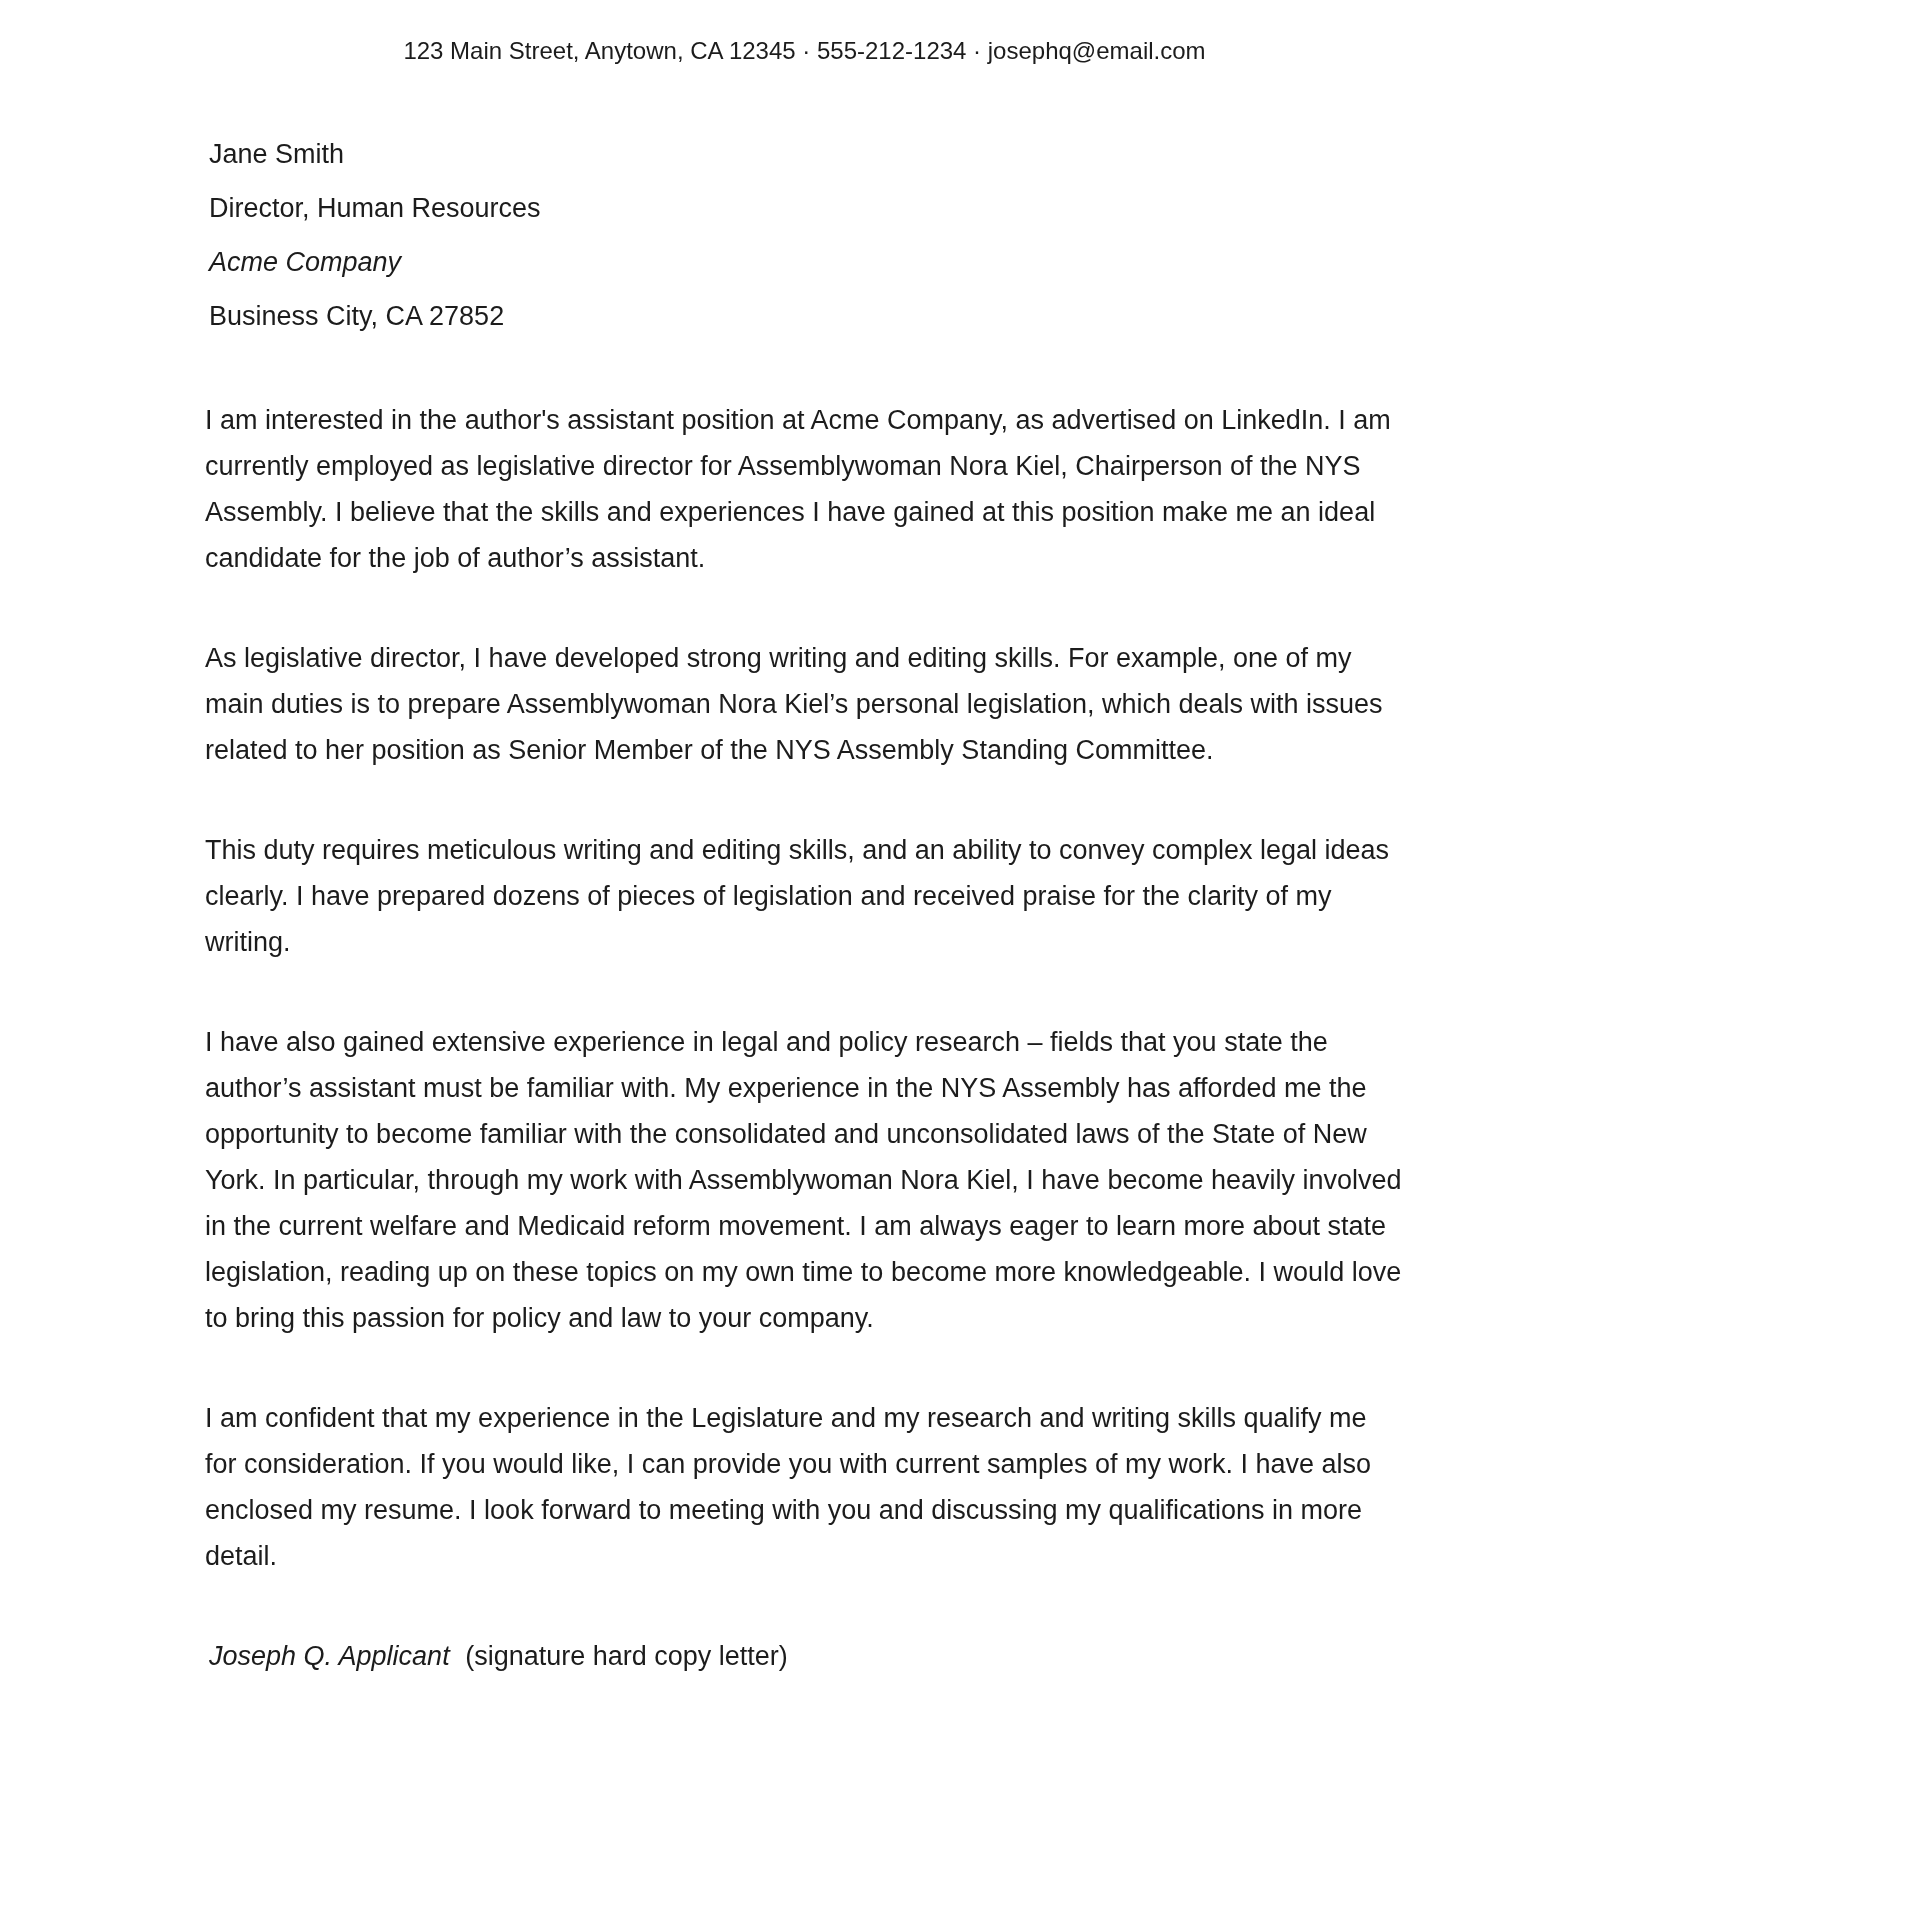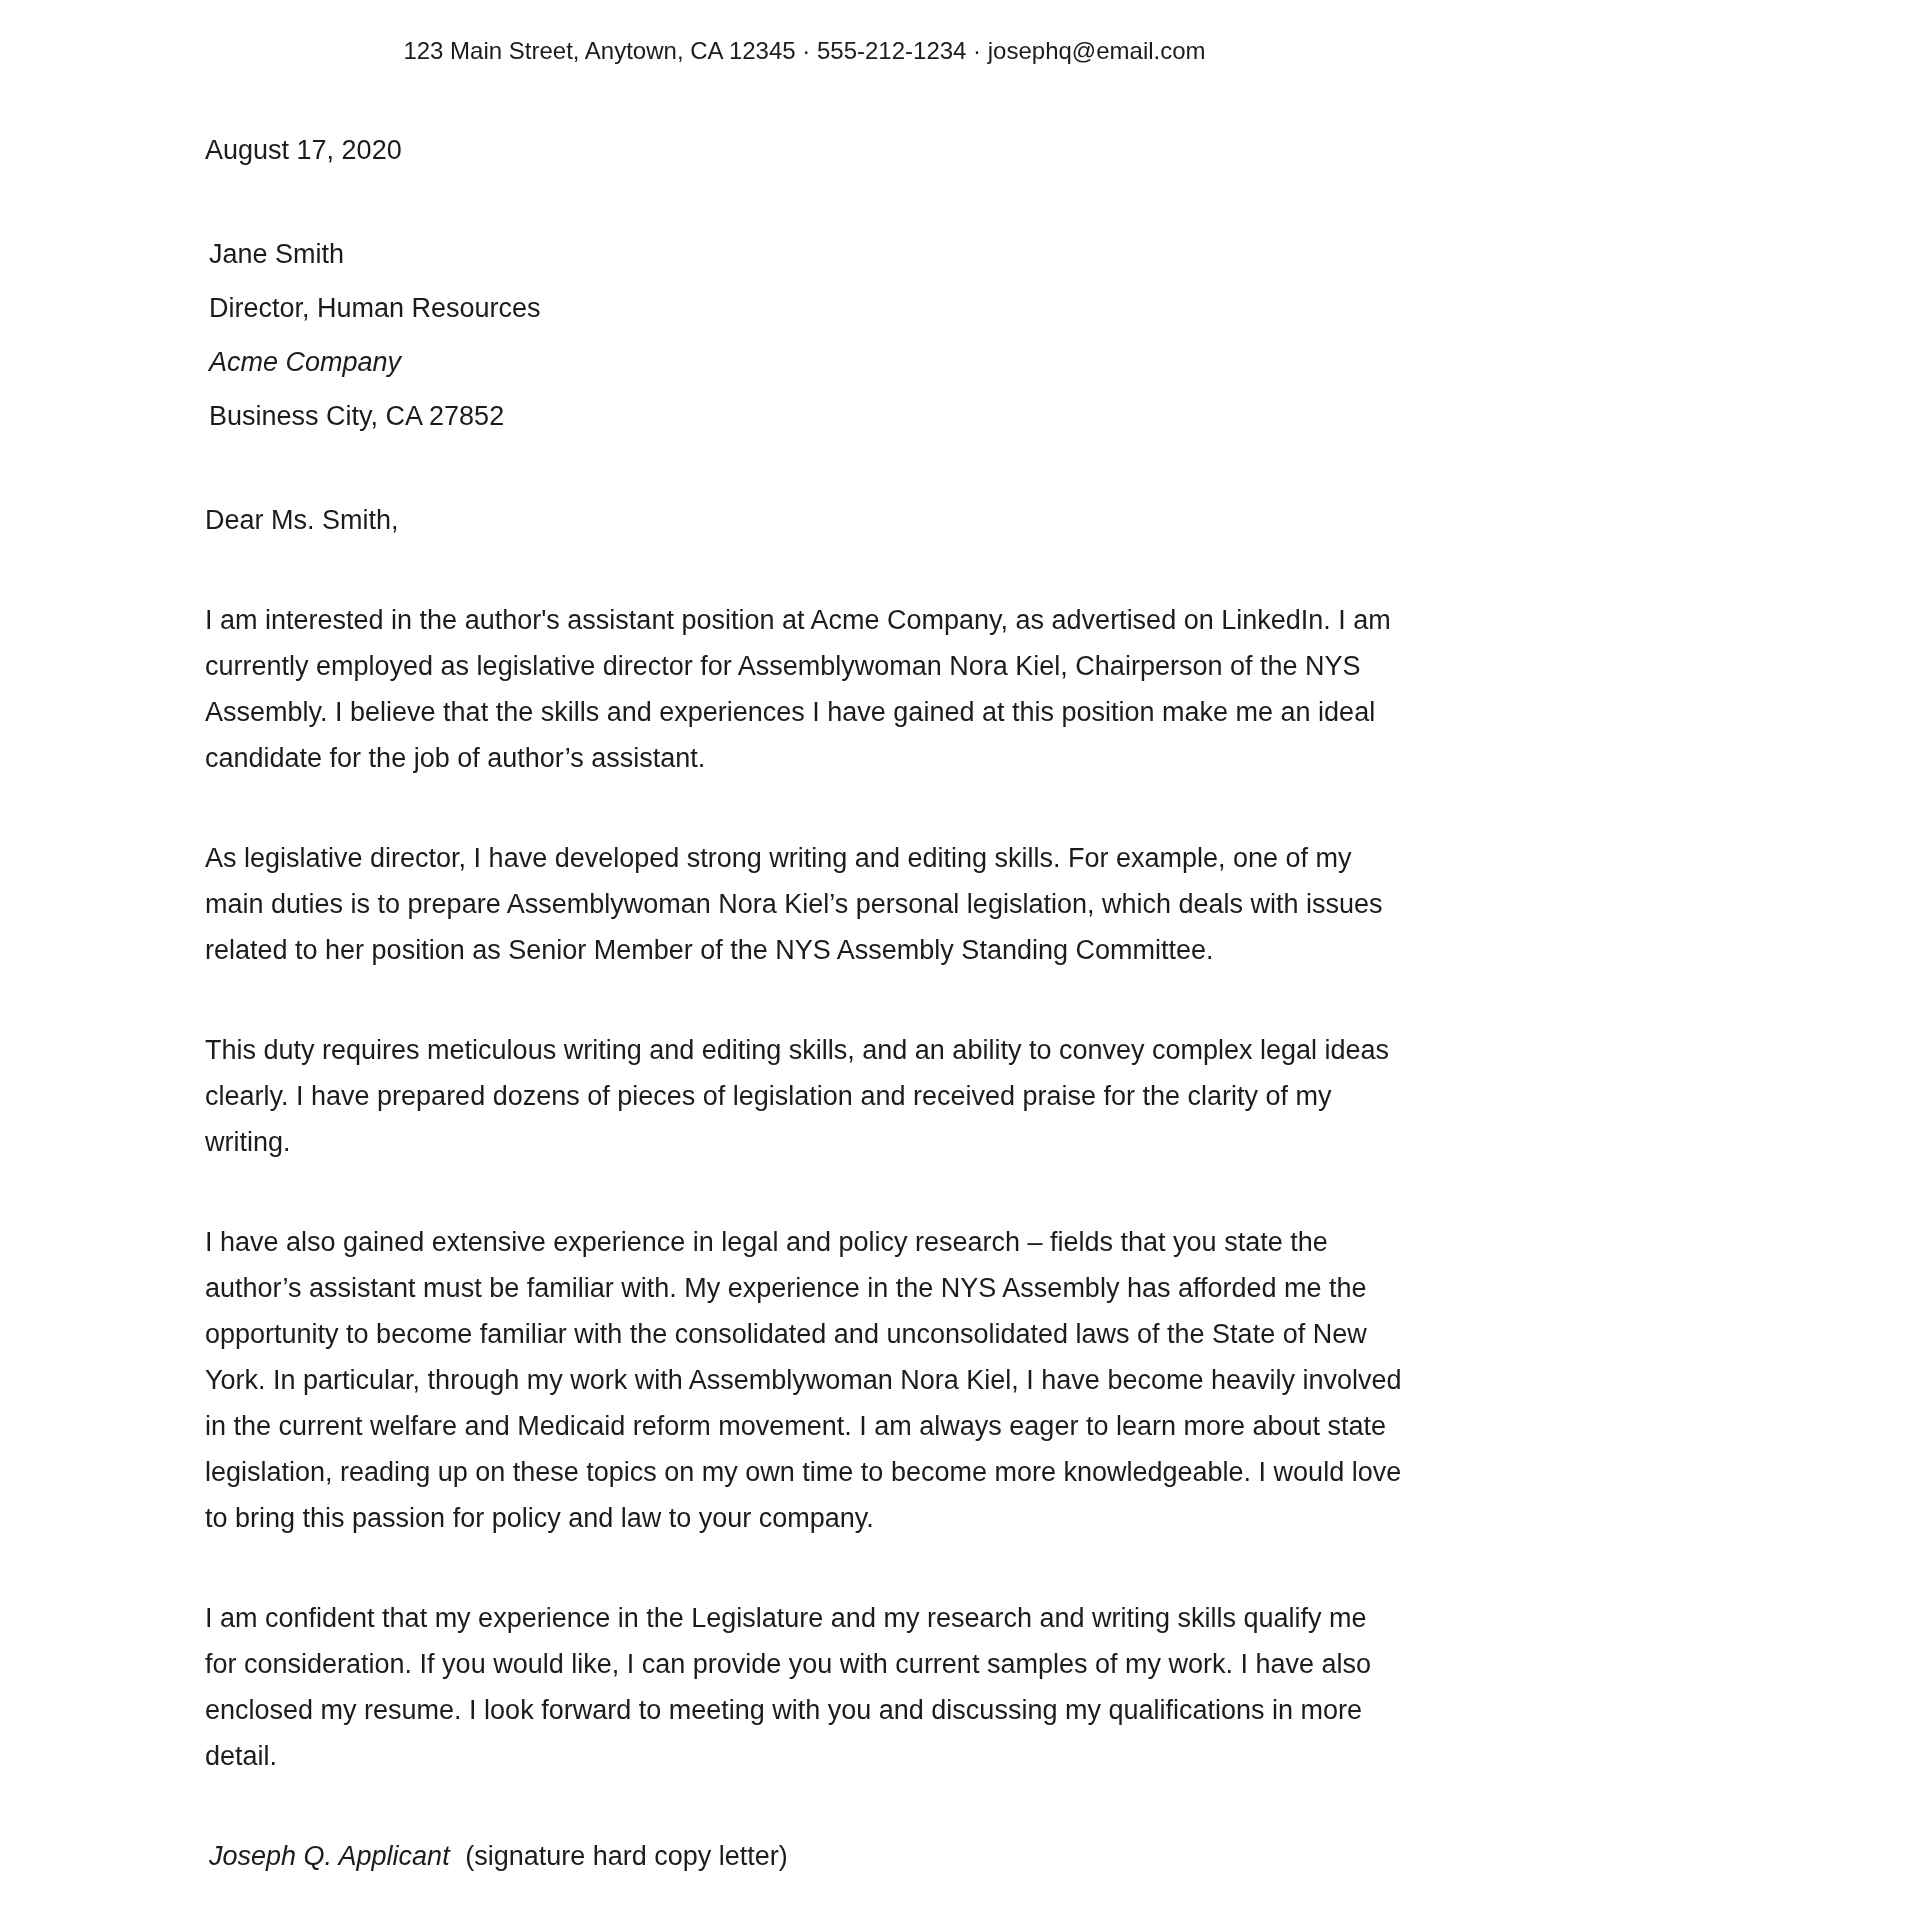--- a/index.html
+++ b/index.html
@@ -63,7 +63,6 @@
 
     <div class="contact-line">123 Main Street, Anytown, CA 12345 · 555-212-1234 · josephq@email.com</div>
 
-    <p class="block">August 17, 2020</p>
 
     <div class="recipient block">
       <div>Jane Smith</div>

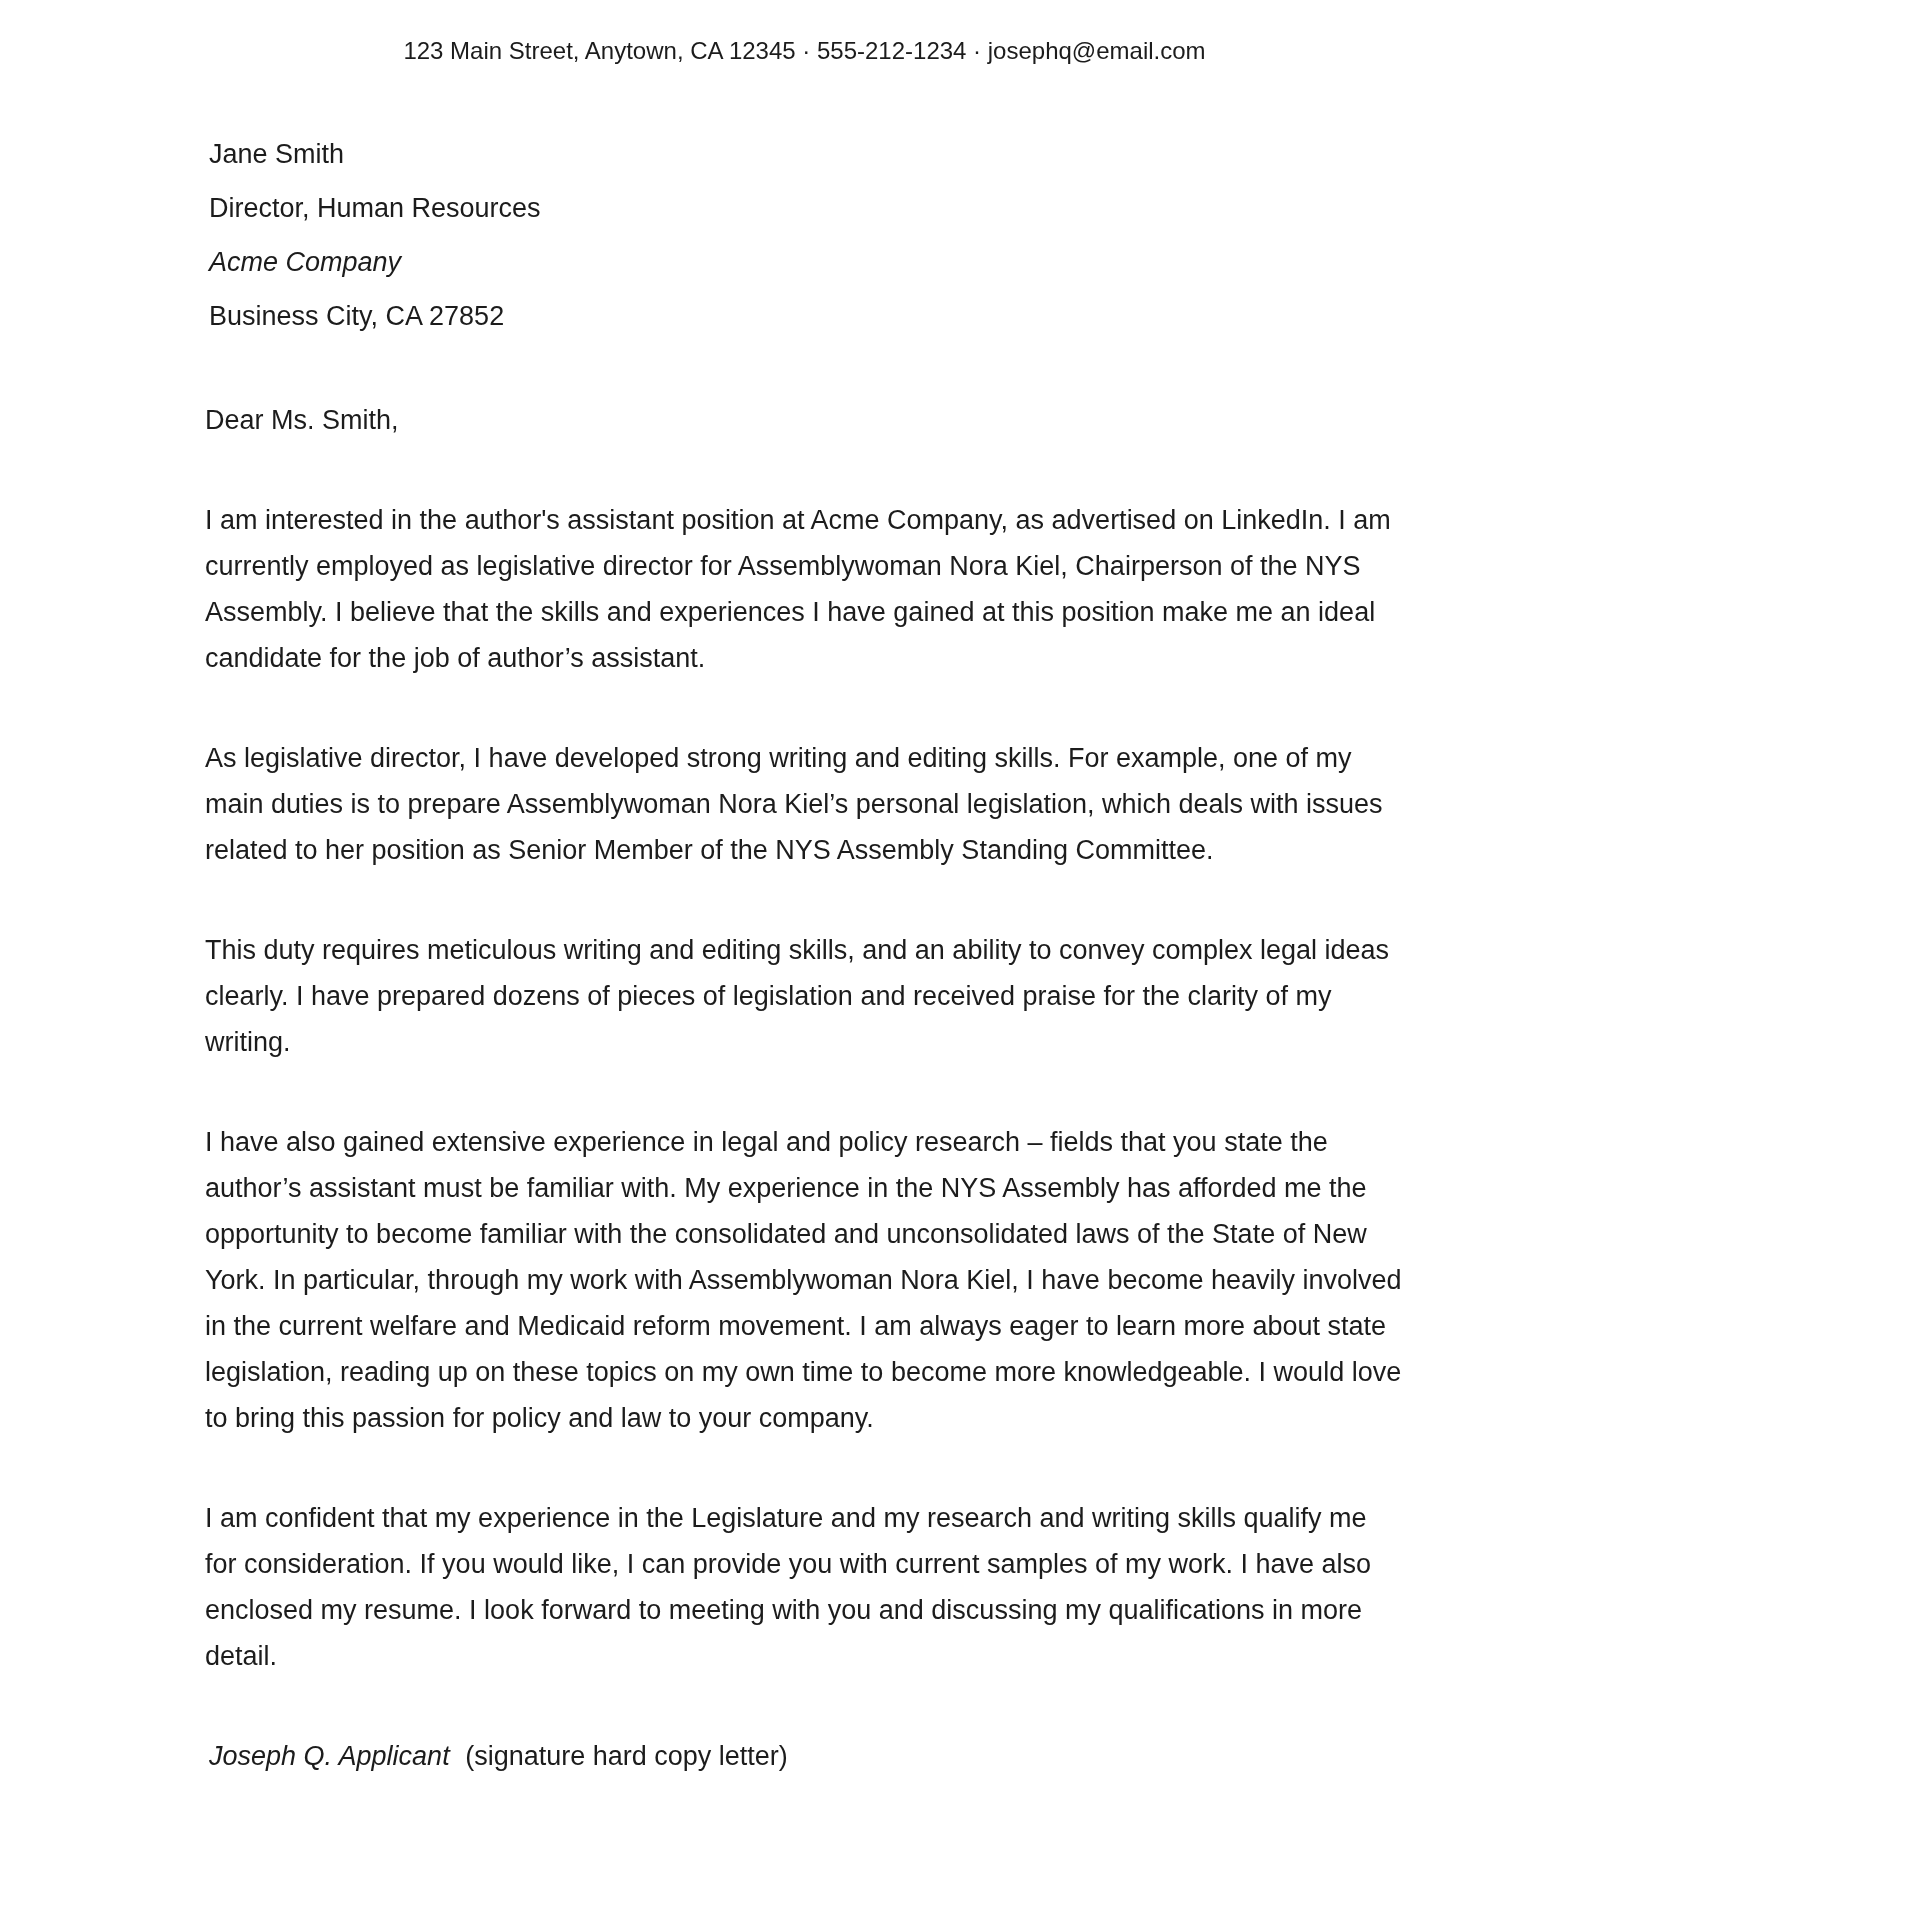--- a/index.html
+++ b/index.html
@@ -71,7 +71,6 @@
       <div>Business City, CA 27852</div>
     </div>
 
-    <p class="block">Dear Ms. Smith,</p>
 
     <p class="para">I am interested in the author's assistant position at Acme Company, as advertised on LinkedIn. I am currently employed as legislative director for Assemblywoman Nora Kiel, Chairperson of the NYS Assembly. I believe that the skills and experiences I have gained at this position make me an ideal candidate for the job of author’s assistant.</p>
     <p class="para">As legislative director, I have developed strong writing and editing skills. For example, one of my main duties is to prepare Assemblywoman Nora Kiel’s personal legislation, which deals with issues related to her position as Senior Member of the NYS Assembly Standing Committee.</p>

